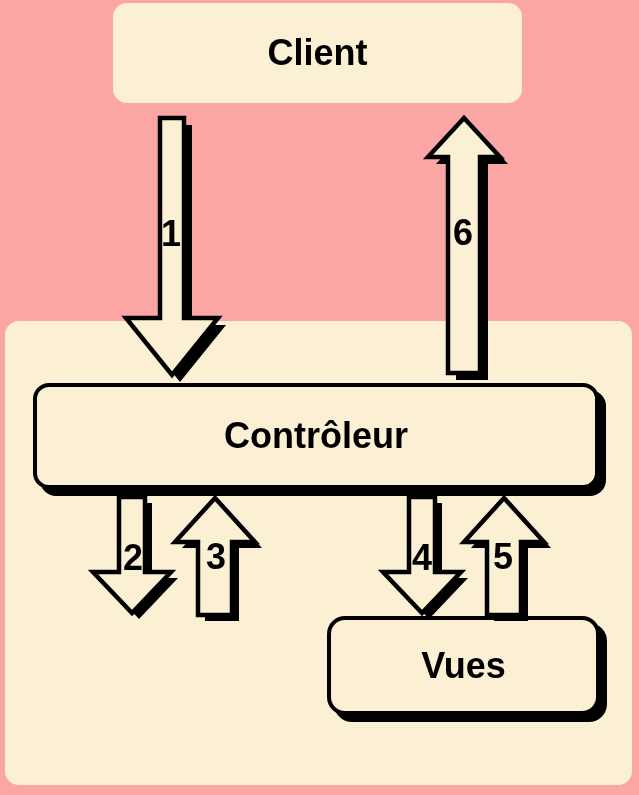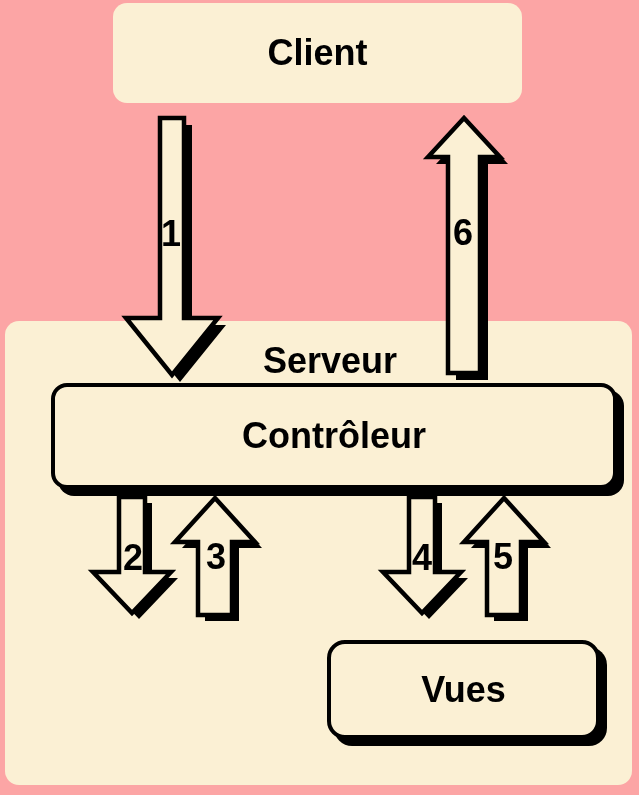--- a/index.html
+++ b/index.html
@@ -102,7 +102,6 @@
     <span class="node-label">Client</span>
   </div>
 
-  <div class="floating-label serveur-label">Serveur</div>
 
   <div class="framedbox controleur-box">
     <span class="node-label">Contrôleur</span>

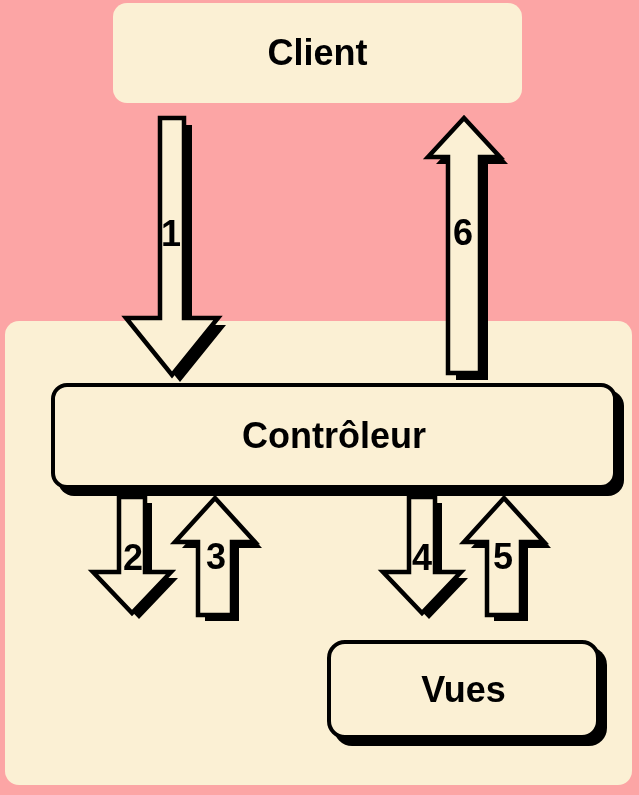--- a/index.html
+++ b/index.html
@@ -41,7 +41,7 @@
   }
   .controleur-box {
     left: 33px; top: 383px;
-    width: 558px; height: 98px; margin-left: 18px;
+    width: 558px; height: 98px;
   }
   .modeles-box {
     left: 37px; top: 628px;

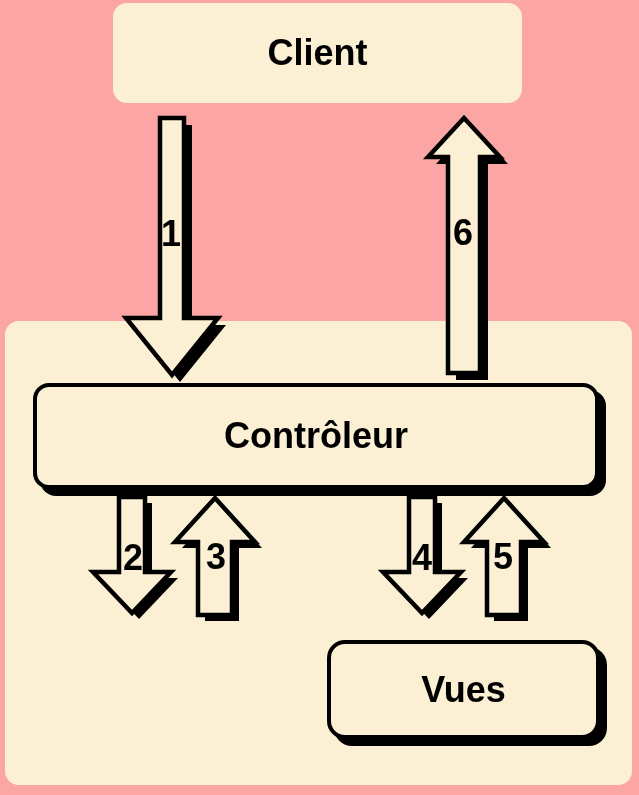--- a/index.html
+++ b/index.html
@@ -49,7 +49,7 @@
     border-radius: 18px;
   }
   .vues-box {
-    left: 327px; top: 640px;
+    left: 327px; top: 616px;
     width: 265px; height: 91px;
     border-radius: 18px;
   }

